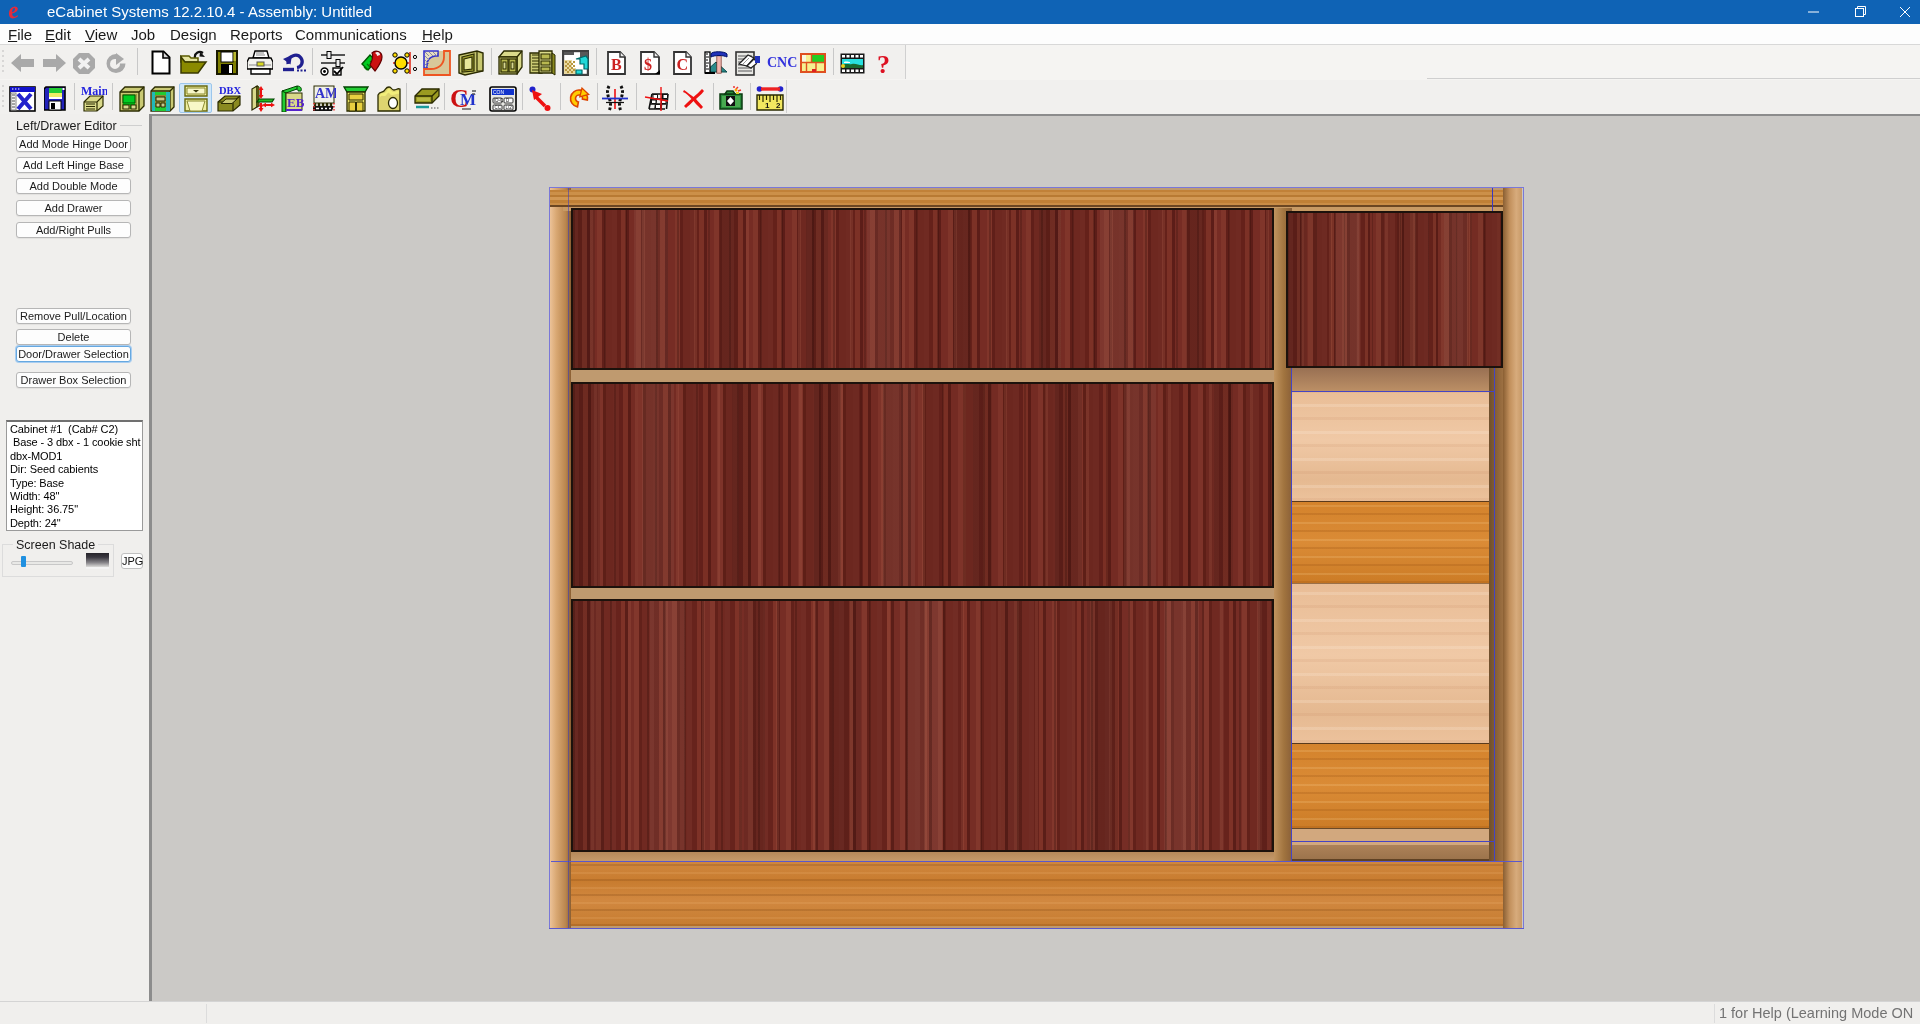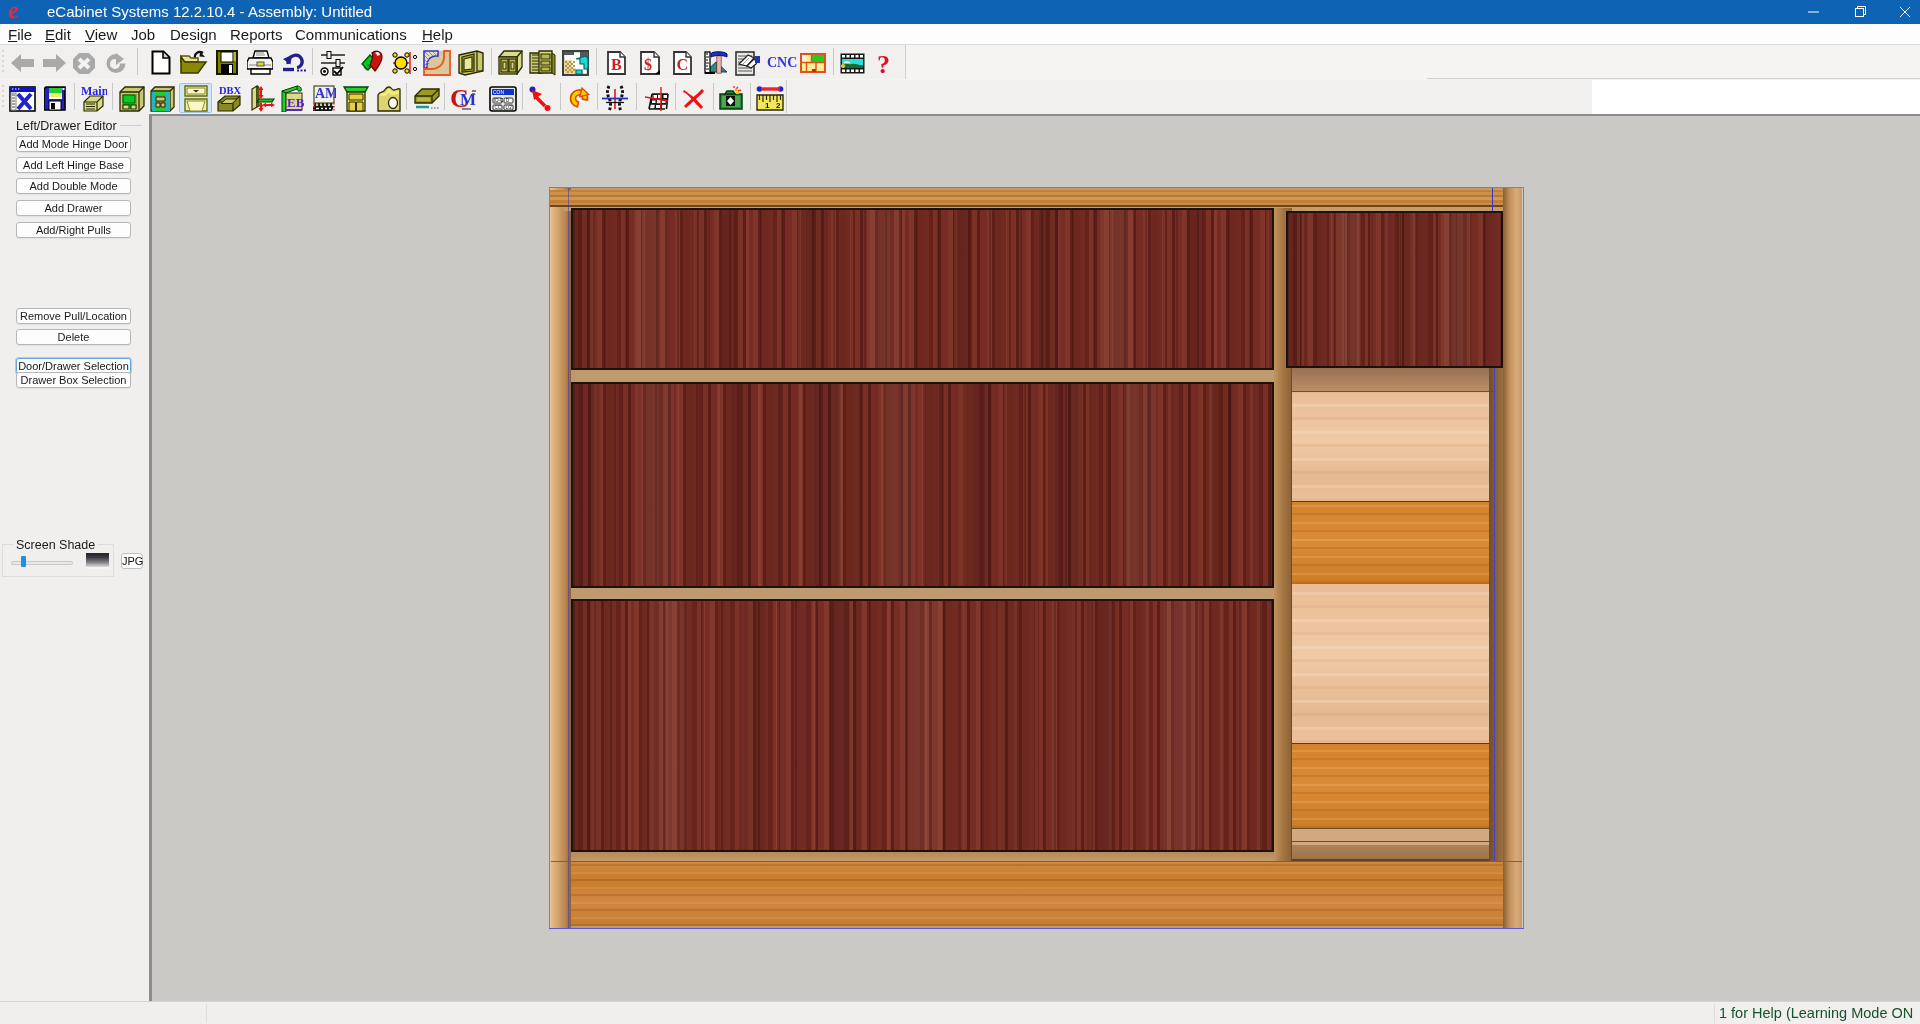--- a/index.html
+++ b/index.html
@@ -11,7 +11,7 @@
 .menubar{position:absolute;left:0;top:24px;width:1920px;height:21px;background:#fdfdfd;border-bottom:1px solid #d8d8d8;padding-left:13px;}
 .menubar span{position:absolute;top:2px;font-size:15px;color:#1a1a1a;}
 .toolbar1{position:absolute;left:0;top:45px;width:1920px;height:35px;background:#f5f4f2;}
-.toolbar2{position:absolute;left:0;top:80px;width:1592px;height:34px;background:#f1f0ee;text-align:center;}
+.toolbar2{position:absolute;left:0;top:80px;width:1920px;height:34px;background:#f1f0ee;text-align:center;}
 .t1panel{position:absolute;left:0;top:0;width:906px;height:34px;background:#f1f0ee;border-right:1px solid #d0d0d0;}
 .t2panel{position:absolute;left:0;top:0;width:787px;height:33px;background:#f1f0ee;border-right:1px solid #d0d0d0;}
 .grip{position:absolute;left:2px;top:4px;width:3px;height:26px;background-image:radial-gradient(circle 1px at 1px 2px,#999 70%,transparent 71%);background-size:3px 5px;}

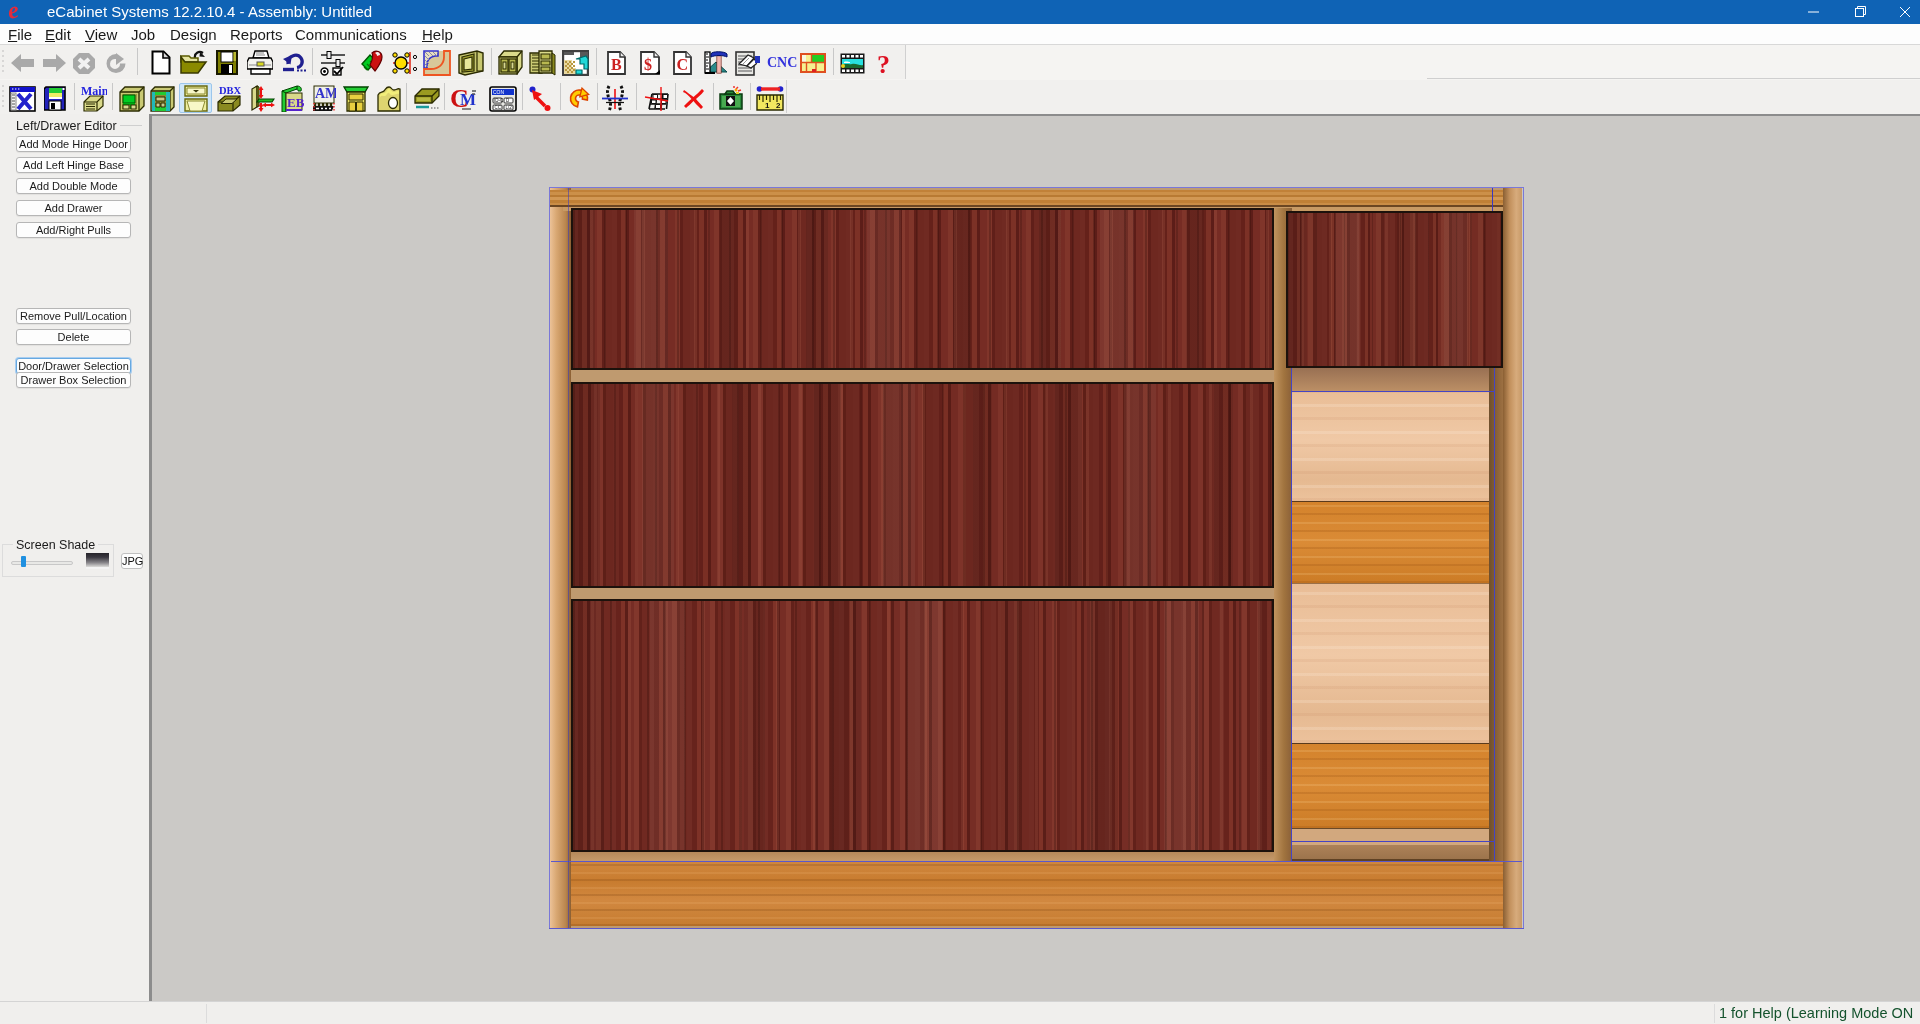--- a/index.html
+++ b/index.html
@@ -437,7 +437,7 @@
  <div class="pbtn" style="top:108px">Add/Right Pulls</div>
  <div class="pbtn" style="top:194px">Remove Pull/Location</div>
  <div class="pbtn" style="top:215px">Delete</div>
- <div class="pbtn" style="top:244px;border:1px solid #66a8e0;box-shadow:0 0 0 1px #a8cdf0;">Door/Drawer Selection</div>
+ <div class="pbtn" style="top:232px;border:1px solid #66a8e0;box-shadow:0 0 0 1px #a8cdf0;">Door/Drawer Selection</div>
  <div class="pbtn" style="top:258px">Drawer Box Selection</div>
  <div style="position:absolute;left:2px;top:430px;width:112px;height:33px;border:1px solid #dcdcdc;"></div>
  <div class="glabel" style="left:13px;top:424px;background:#f0efed;padding:0 3px;">Screen Shade</div>

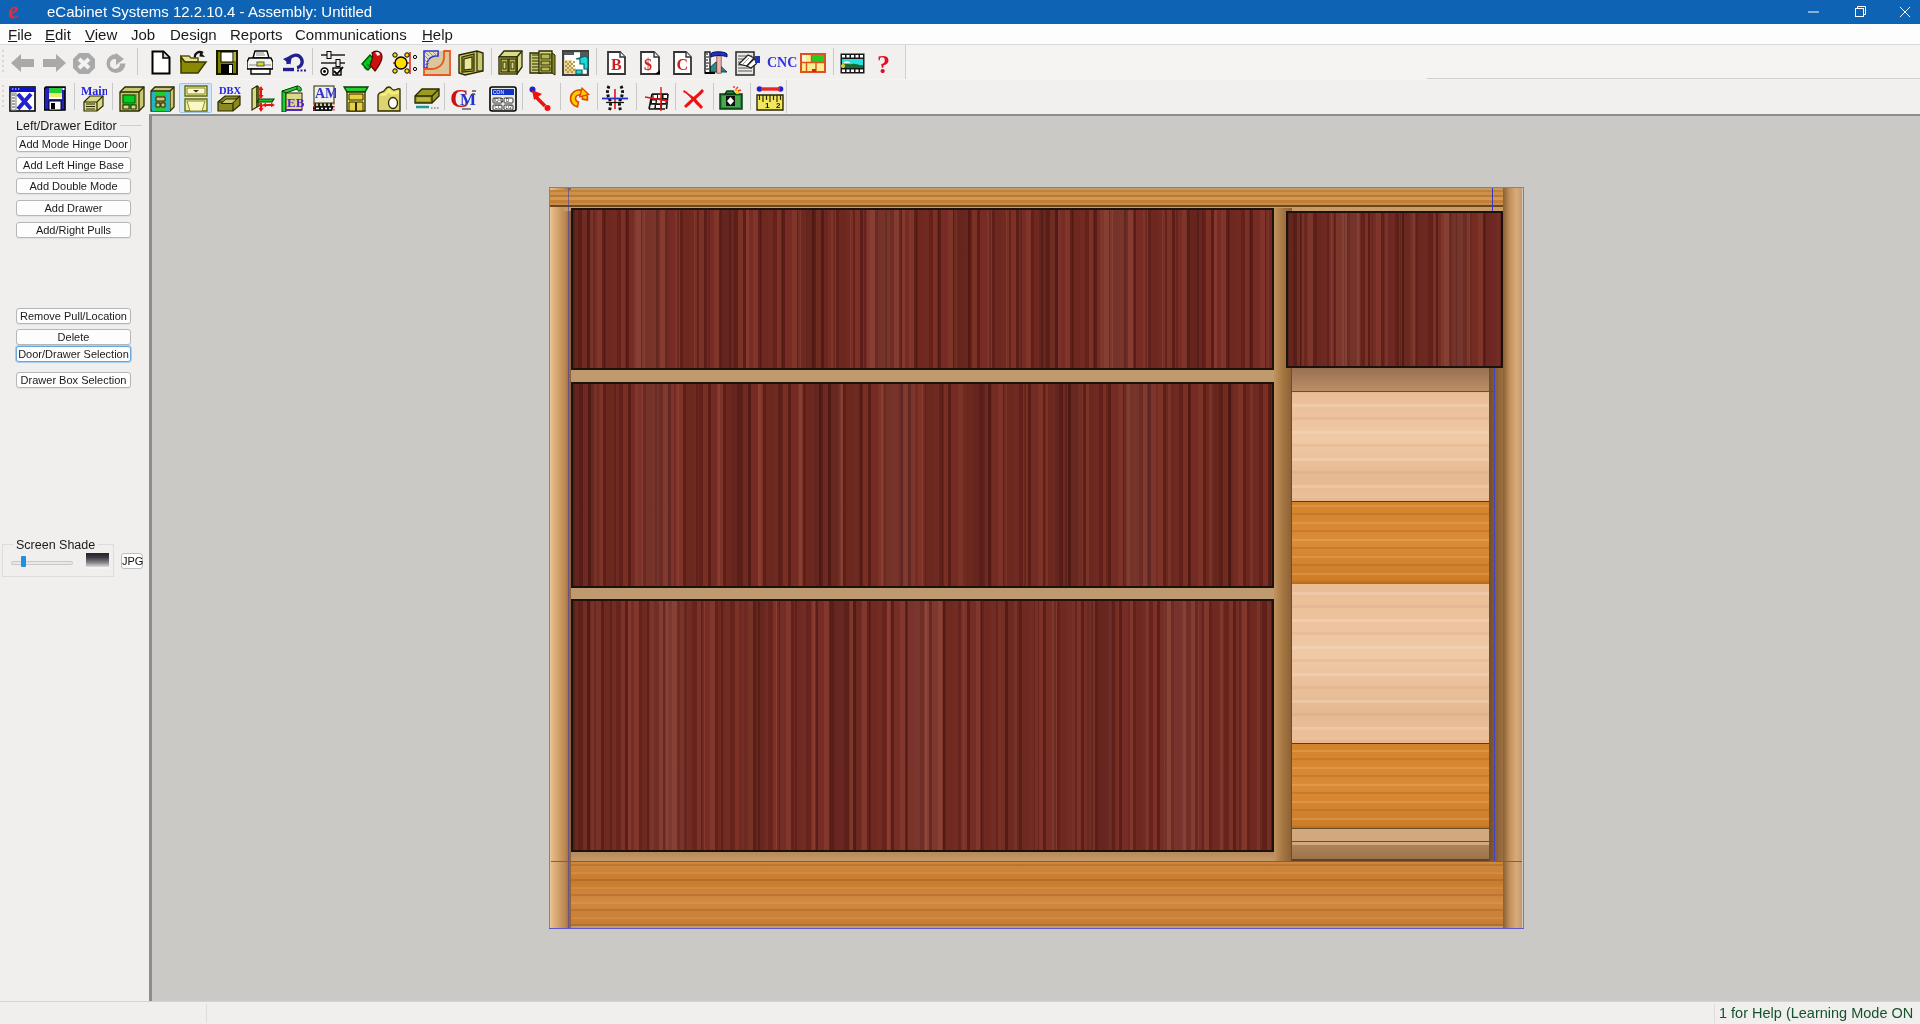--- a/index.html
+++ b/index.html
@@ -439,6 +439,14 @@
  <div class="pbtn" style="top:215px">Delete</div>
  <div class="pbtn" style="top:232px;border:1px solid #66a8e0;box-shadow:0 0 0 1px #a8cdf0;">Door/Drawer Selection</div>
  <div class="pbtn" style="top:258px">Drawer Box Selection</div>
+ <div class="ibox">Cabinet #1  (Cab# C2)
+ Base - 3 dbx - 1 cookie sht
+dbx-MOD1
+Dir: Seed cabients
+Type: Base
+Width: 48"
+Height: 36.75"
+Depth: 24"</div>
  <div style="position:absolute;left:2px;top:430px;width:112px;height:33px;border:1px solid #dcdcdc;"></div>
  <div class="glabel" style="left:13px;top:424px;background:#f0efed;padding:0 3px;">Screen Shade</div>
  <div style="position:absolute;left:11px;top:447px;width:62px;height:4px;background:#e8e8e6;border:1px solid #c8c8c8;border-radius:2px;"></div>

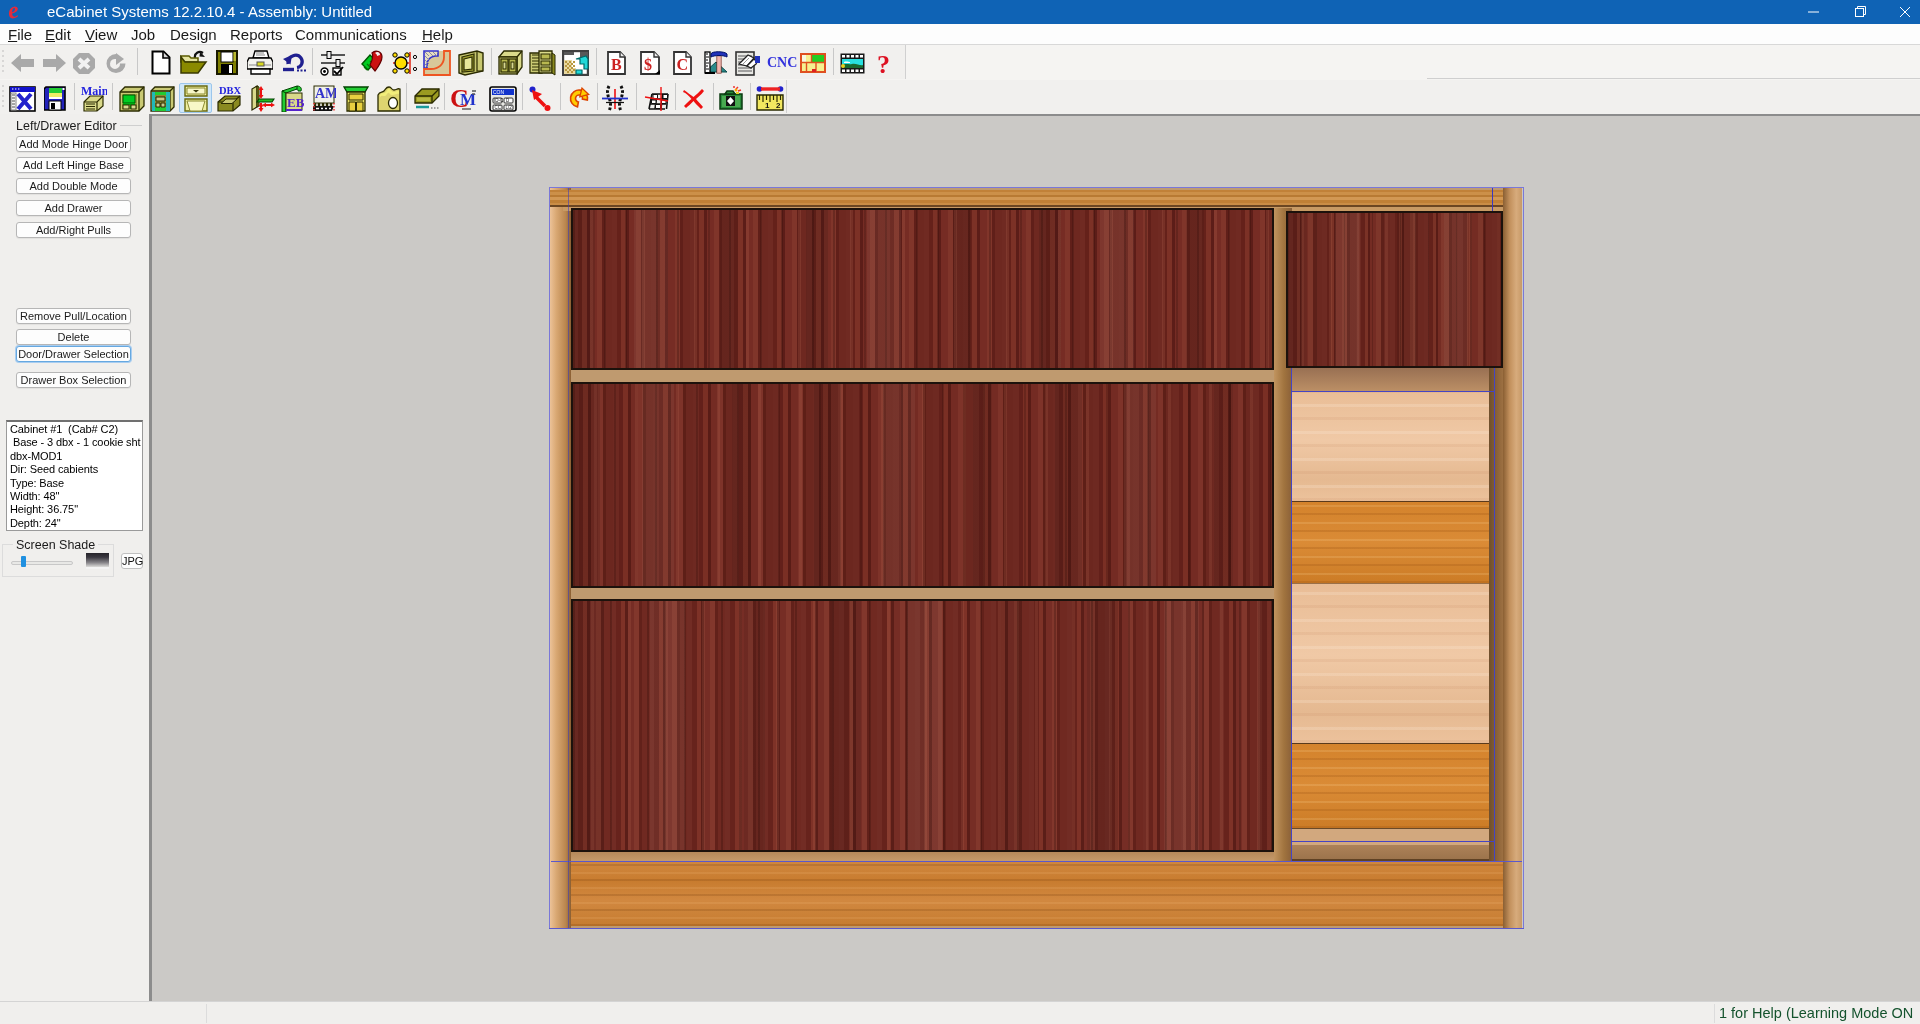--- a/index.html
+++ b/index.html
@@ -21,7 +21,7 @@
 .leftpanel{position:absolute;left:0;top:114px;width:151px;height:887px;background:#f0efed;}
 .split{position:absolute;left:149px;top:114px;width:3px;height:887px;background:#8c8c8c;}
 .canvas{position:absolute;left:152px;top:114px;width:1768px;height:887px;background:#cbc9c6;border-top:2px solid #8c8c8c;}
-.statusbar{position:absolute;left:0;top:1001px;width:1920px;height:23px;background:#f0efed;border-top:1px solid #d4d4d4;font-size:14.5px;color:#14532d;}
+.statusbar{position:absolute;left:0;top:1001px;width:1920px;height:23px;background:#f0efed;border-top:1px solid #d4d4d4;font-size:14.5px;color:#737373;}
 .pbtn{position:absolute;left:16px;width:115px;height:16px;background:#fdfdfd;border:1px solid #b6b6b6;border-radius:3px;font-size:11px;color:#1a1a1a;text-align:center;line-height:14.5px;white-space:nowrap;overflow:hidden;box-shadow:0 1px 1px rgba(0,0,0,0.06);}
 .ibox{position:absolute;left:6px;top:306px;width:137px;height:111px;background:#fff;border:1px solid #9a9a9a;border-top:2px solid #707070;font-size:11px;color:#000;line-height:13.4px;padding:1px 0 0 3px;letter-spacing:-0.1px;white-space:pre;overflow:hidden;}
 .glabel{position:absolute;font-size:12.5px;color:#1a1a1a;}

